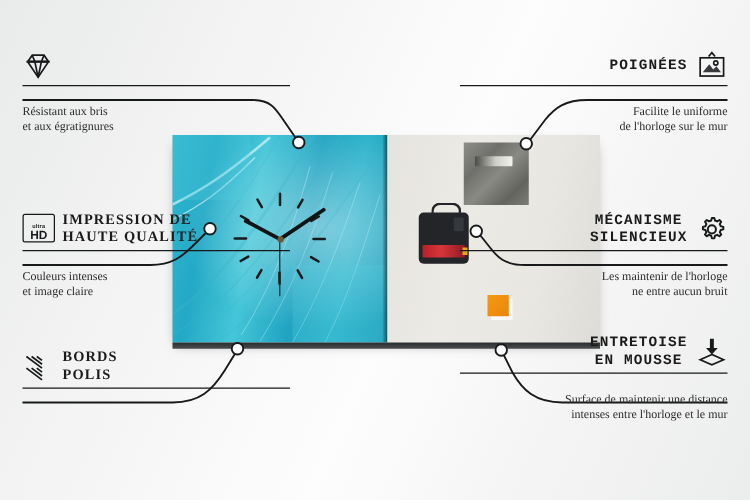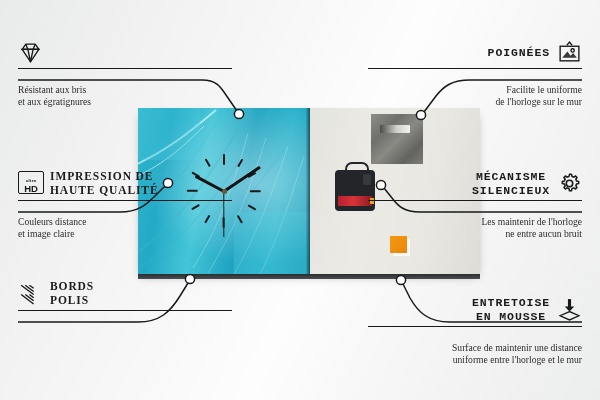--- a/index.html
+++ b/index.html
@@ -262,7 +262,7 @@
     </div>
     <div class="rule"></div>
     <div class="desc">
-      <span>Couleurs distance</span><br><span>et image claire</span>
+      <span>Couleurs intenses</span><br><span>et image claire</span>
     </div>
   </div>
 

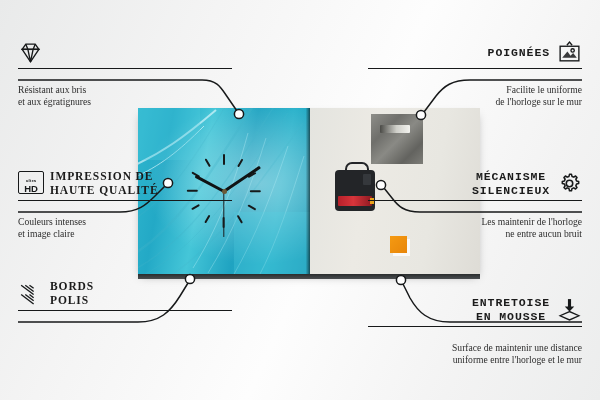--- a/index.html
+++ b/index.html
@@ -101,7 +101,7 @@
   #c3{left:18px;top:280px;}
   #c4{right:18px;top:40px;}
   #c5{right:18px;top:170px;}
-  #c6{right:18px;top:296px;}
+  #c6{right:18px;top:268px;}
 
   #c1 .rule,#c2 .rule,#c3 .rule{width:214px;}
   #c4 .rule,#c5 .rule,#c6 .rule{width:214px;}

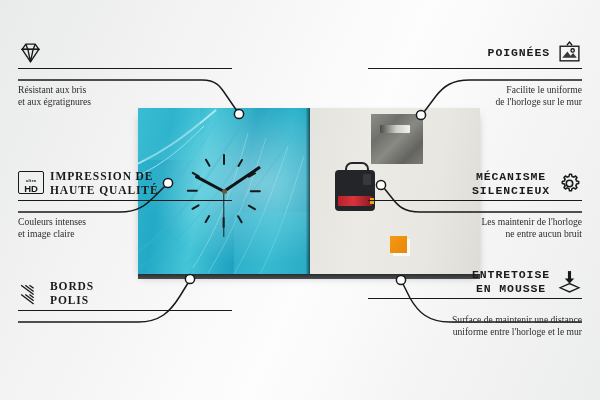--- a/index.html
+++ b/index.html
@@ -339,7 +339,7 @@
     </div>
     <div class="rule"></div>
     <div class="desc">
-      <span>Surface de maintenir une distance</span><br><span>uniforme entre l'horloge et le mur</span>
+      <span>Surface de maintenir une distance</span><br><span>intenses entre l'horloge et le mur</span>
     </div>
   </div>
 

